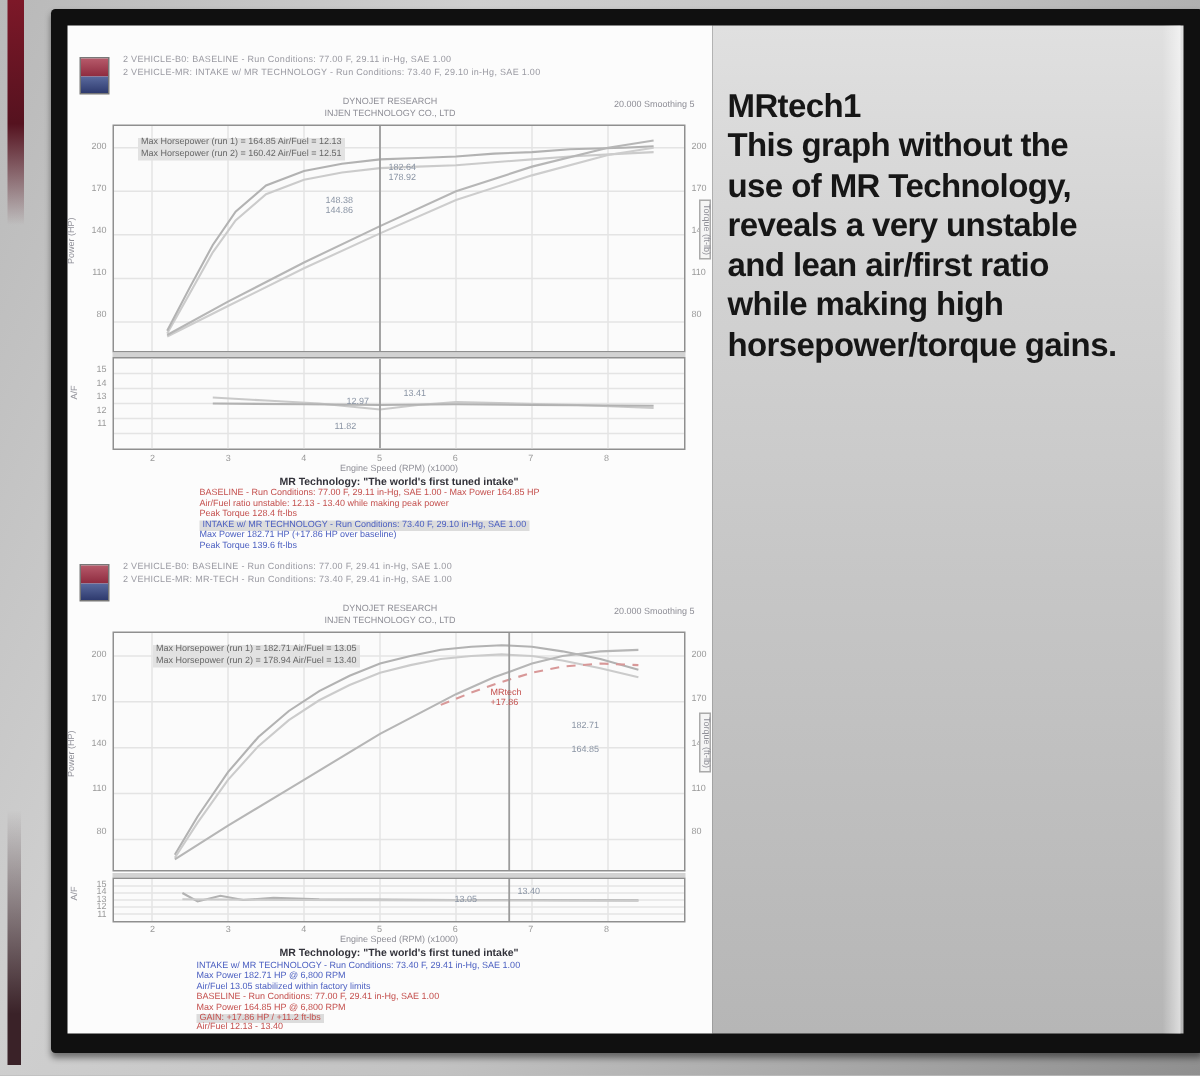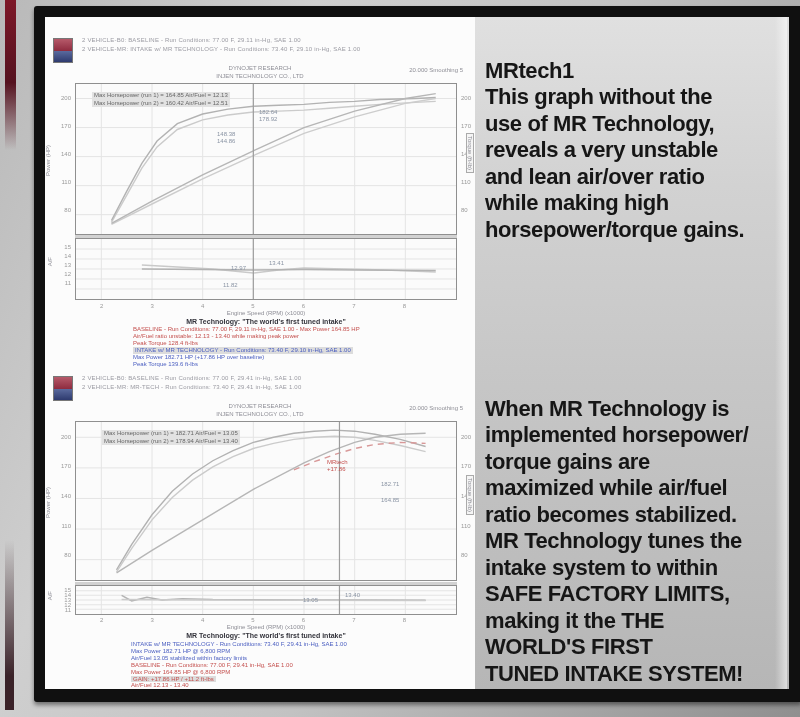--- a/index.html
+++ b/index.html
@@ -301,7 +301,7 @@
           <span class="ttl">MRtech1</span><span>This graph without the
 use of MR Technology,
 reveals a very unstable
-and lean air/over ratio
+and lean air/first ratio
 while making high
 horsepower/torque gains.</span>
         </div>

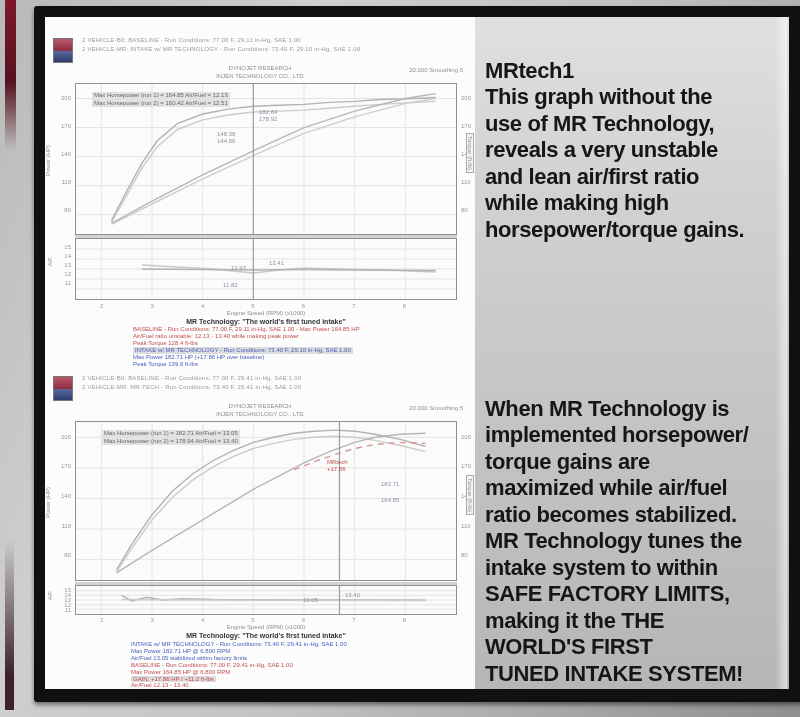--- a/index.html
+++ b/index.html
@@ -306,17 +306,7 @@
 horsepower/torque gains.</span>
         </div>
         <div class="txtblock" style="top:352px;">
-          <span>When MR Technology is
-implemented horsepower/
-torque gains are
-maximized while air/fuel
-ratio becomes stabilized.
-MR Technology tunes the
-intake system to within
-SAFE FACTORY LIMITS,
-making it the THE
-WORLD'S FIRST
-TUNED INTAKE SYSTEM!</span>
+          
         </div>
       </div>
 

